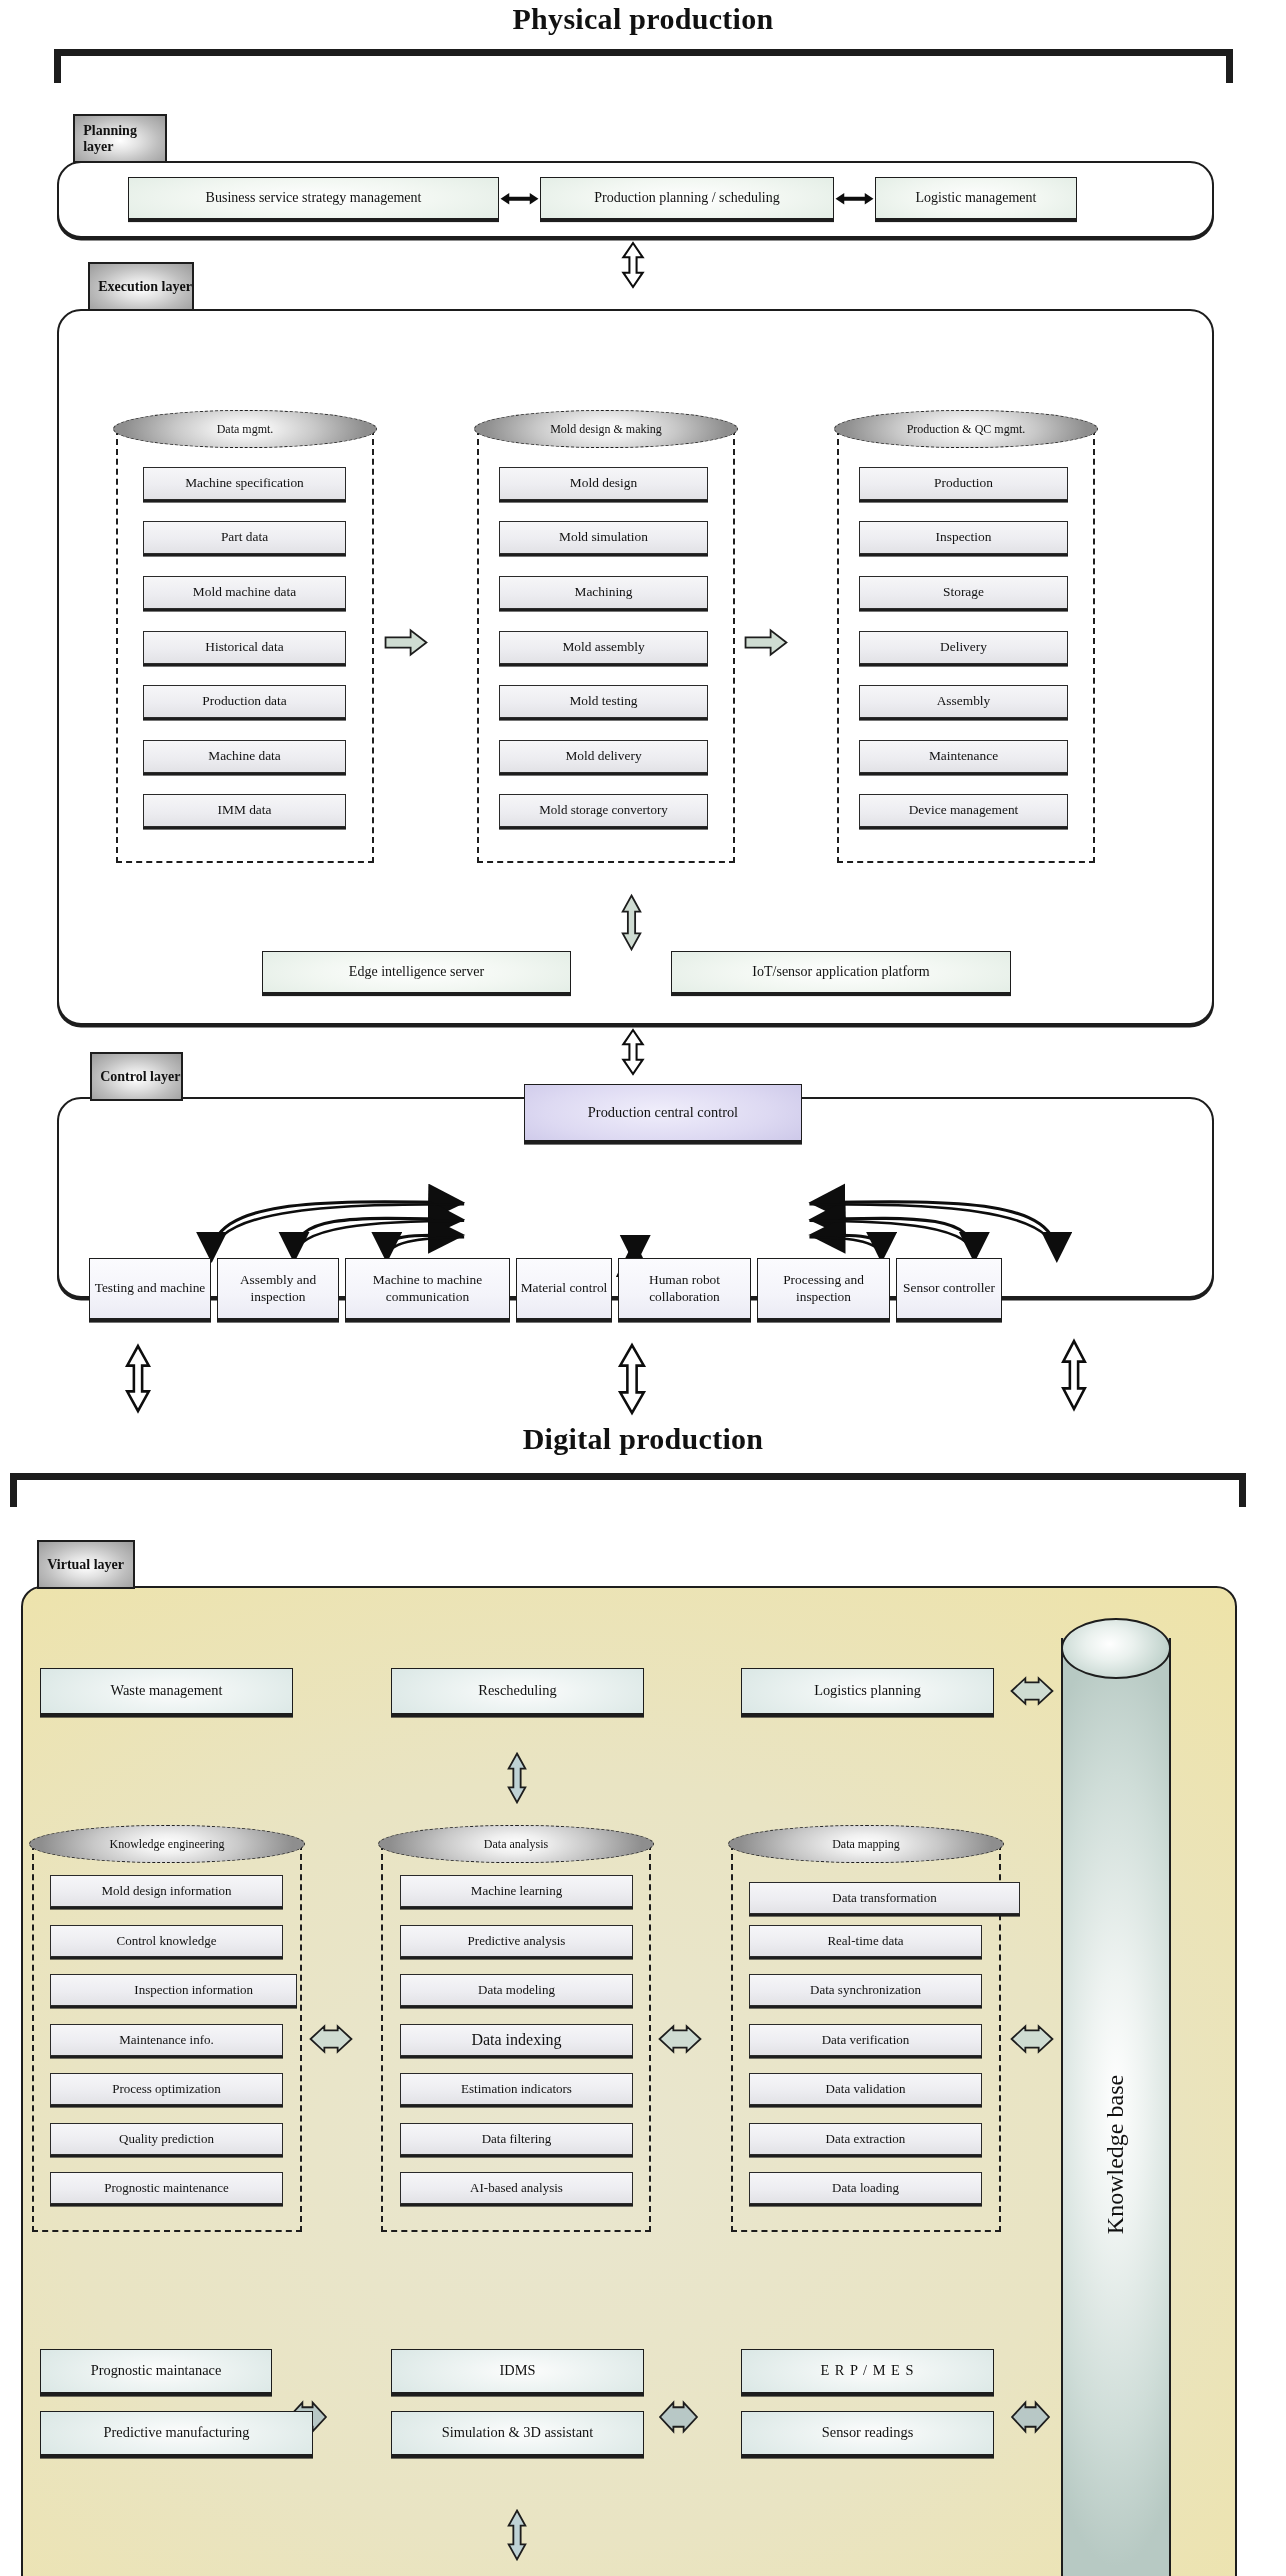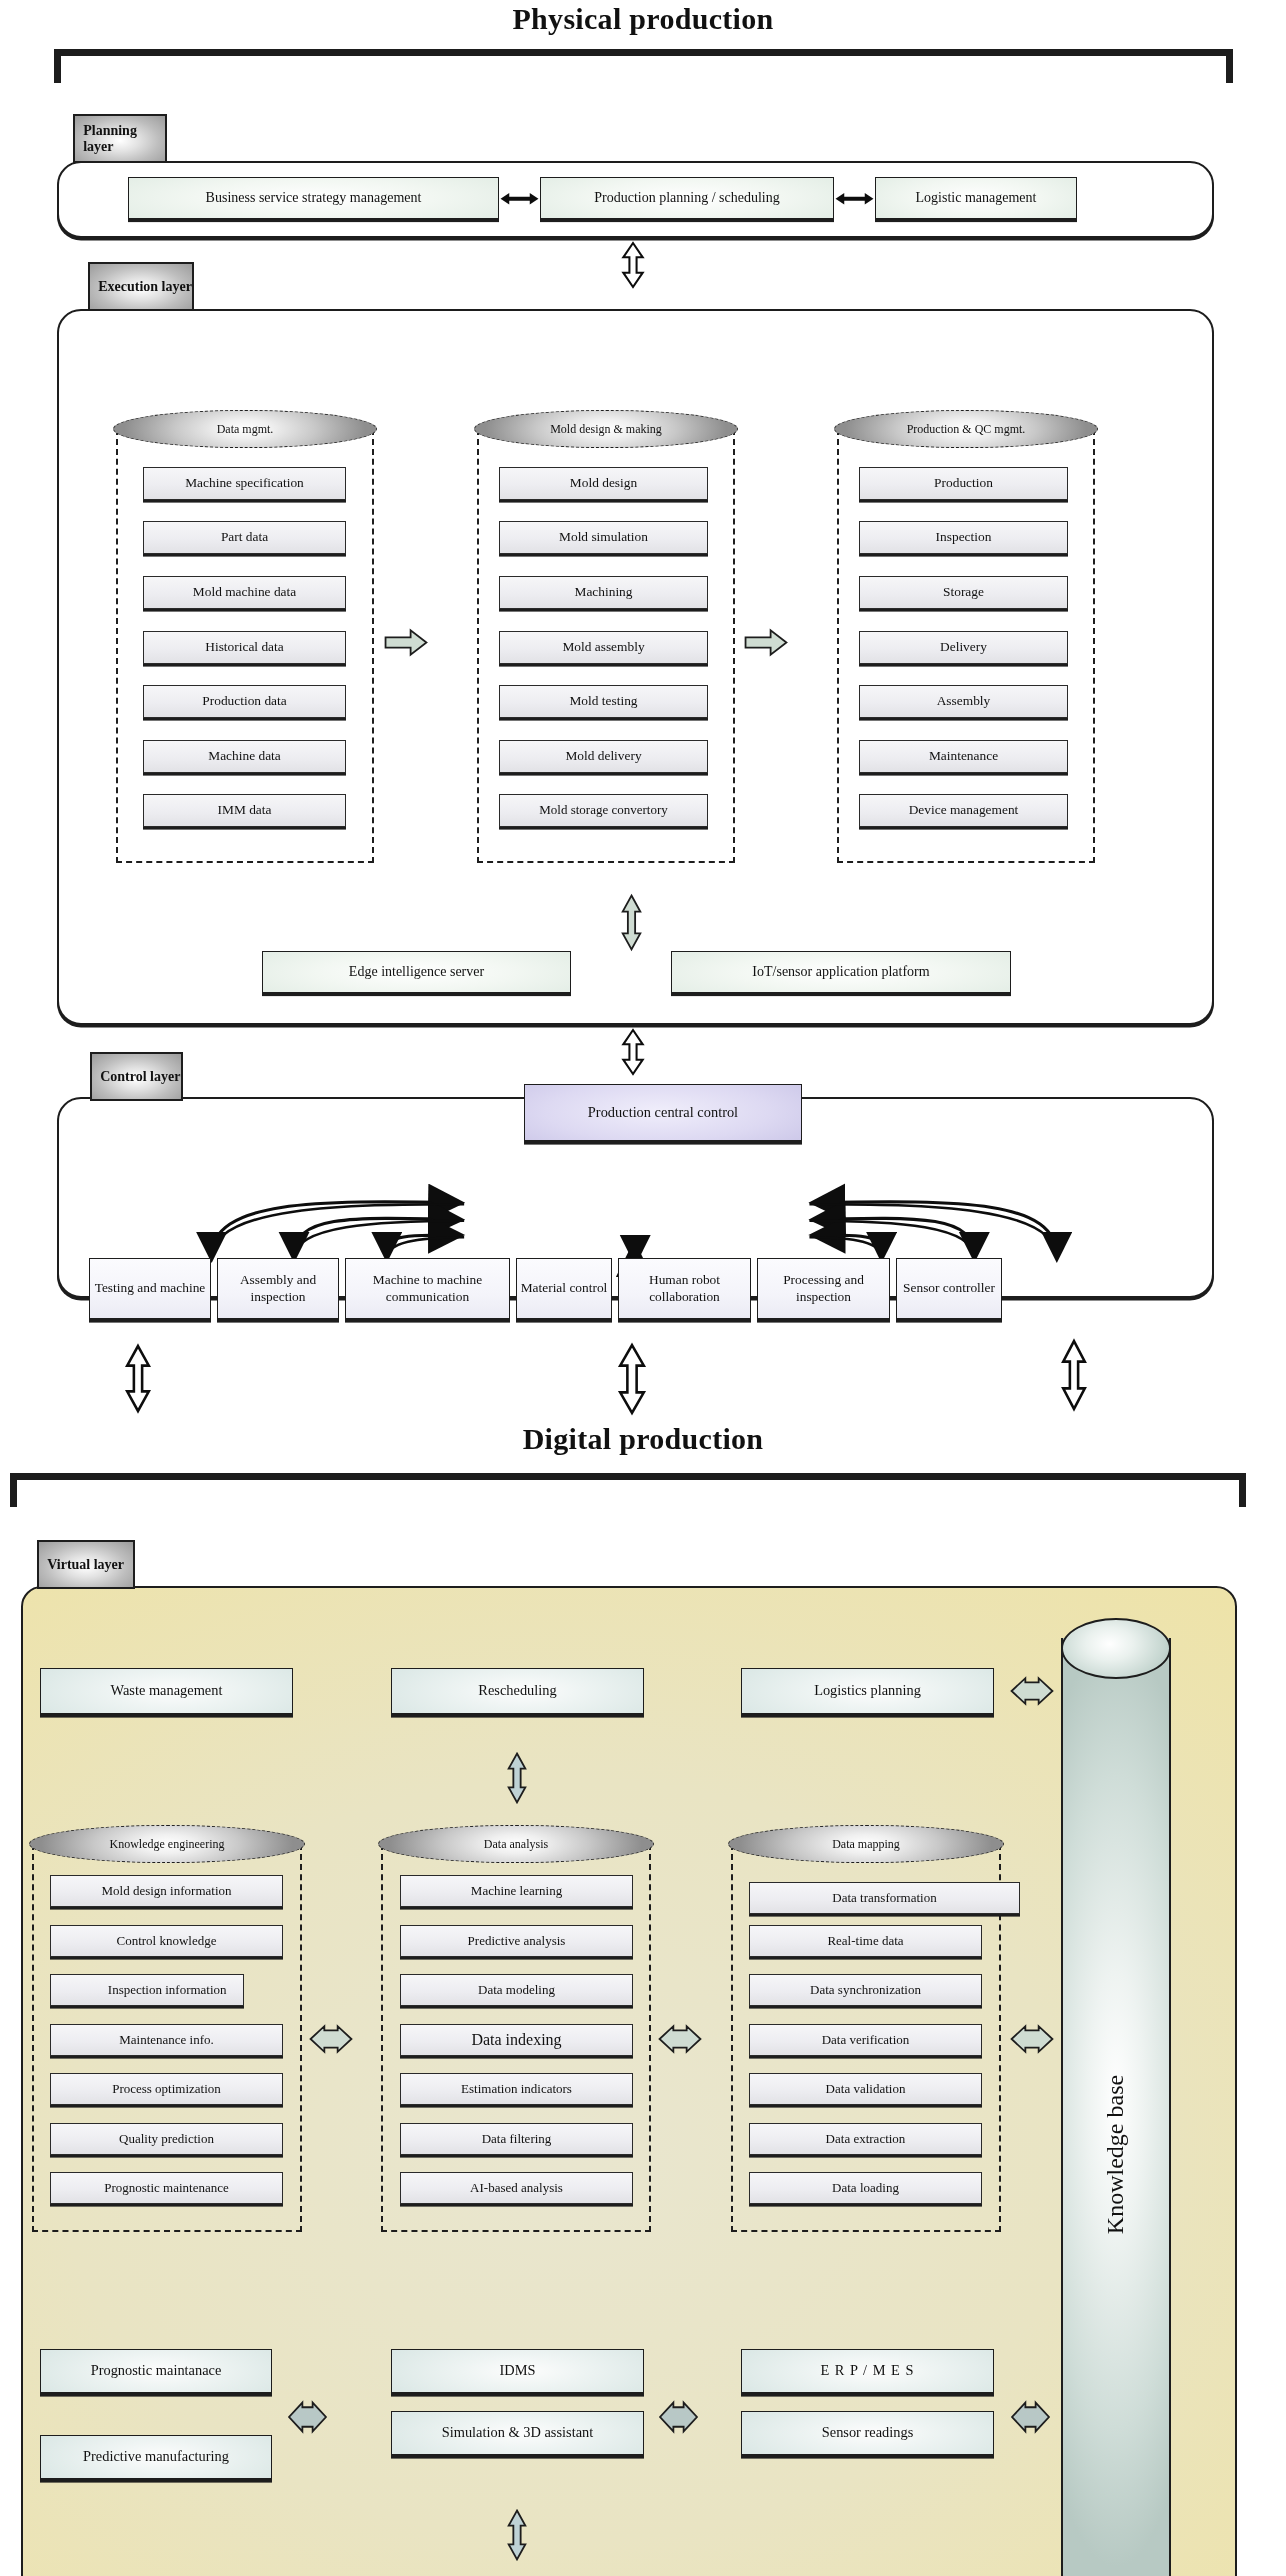--- a/index.html
+++ b/index.html
@@ -337,7 +337,7 @@
 </div>
 <div class="ibox" style="left:50px; top:1875px; width:233px; height:32px; font-size:13px;">Mold design information</div>
 <div class="ibox" style="left:50px; top:1925px; width:233px; height:32px; font-size:13px;">Control knowledge</div>
-<div class="ibox" style="left:50px; top:1974px; width:194px; height:32px; font-size:13px;padding-left:43px;">Inspection information</div>
+<div class="ibox" style="left:50px; top:1974px; width:247px; height:32px; font-size:13px;padding-left:43px;">Inspection information</div>
 <div class="ibox" style="left:50px; top:2024px; width:233px; height:32px; font-size:13px;">Maintenance info.</div>
 <div class="ibox" style="left:50px; top:2073px; width:233px; height:32px; font-size:13px;">Process optimization</div>
 <div class="ibox" style="left:50px; top:2123px; width:233px; height:32px; font-size:13px;">Quality prediction</div>

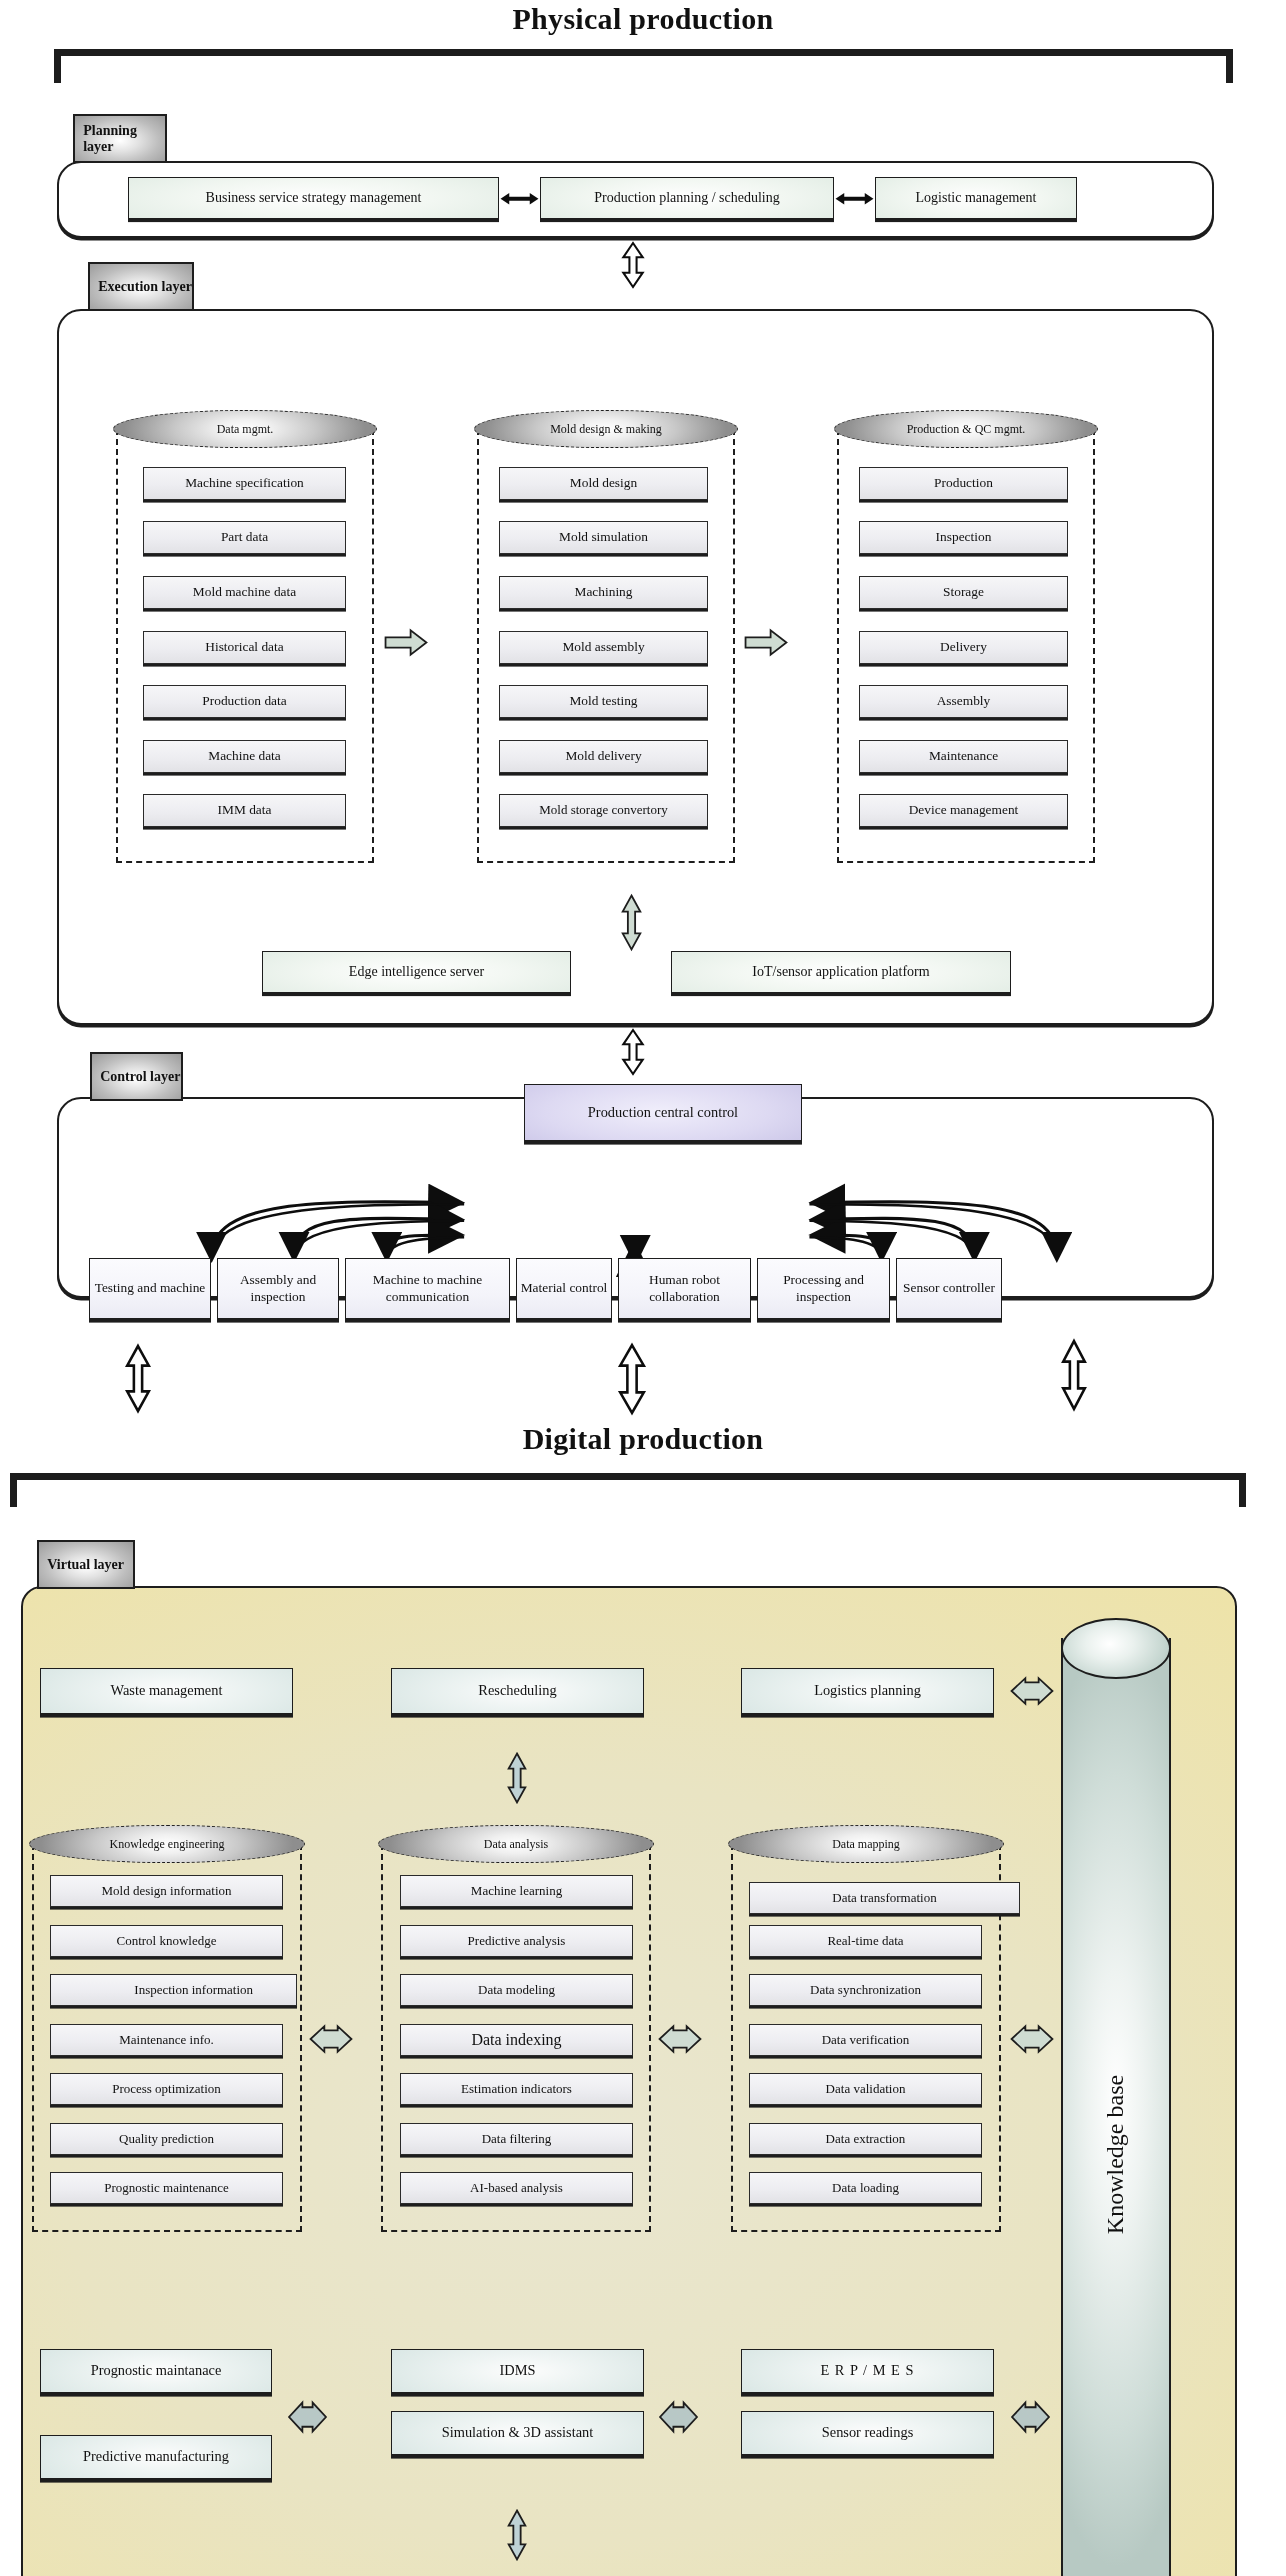--- a/index.html
+++ b/index.html
@@ -405,7 +405,7 @@
   </svg>
 </div>
 
-<div class="tbox" style="left:40px; top:2411px; width:232px; height:44px;margin-top:24px;">Predictive manufacturing</div>
+<div class="tbox" style="left:40px; top:2411px; width:273px; height:44px;">Predictive manufacturing</div>
 <div class="tbox" style="left:391px; top:2411px; width:253px; height:44px;">Simulation &amp; 3D assistant</div>
 <div class="tbox" style="left:741px; top:2411px; width:253px; height:44px;">Sensor readings</div>
 

